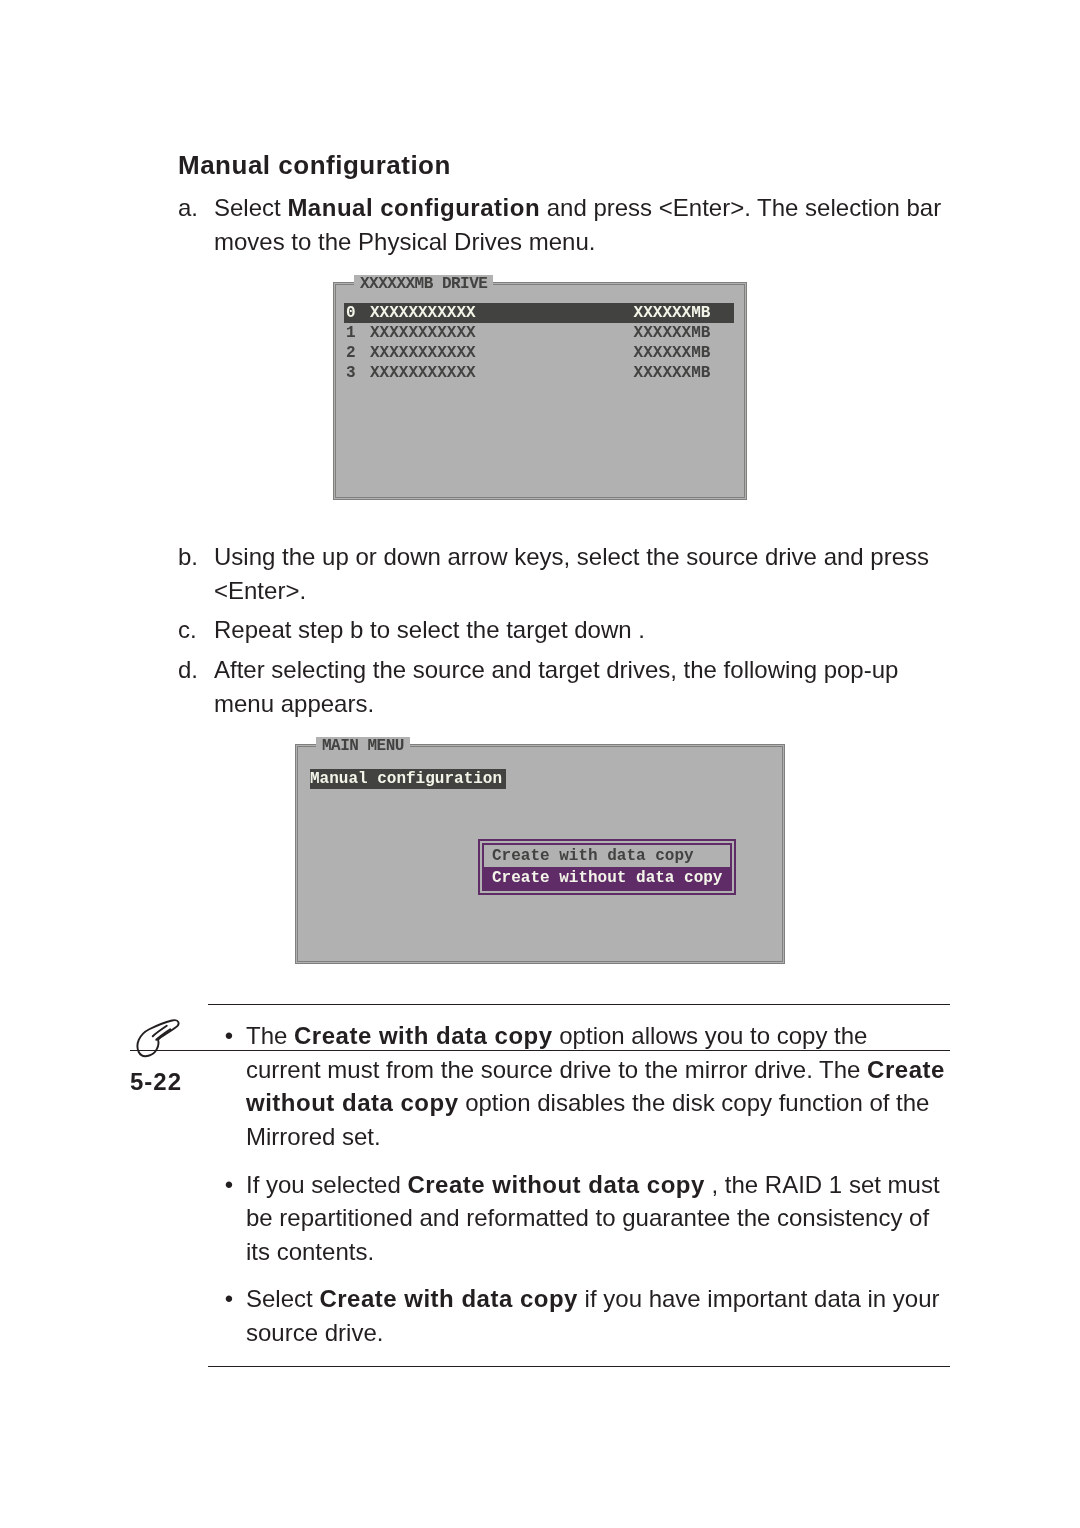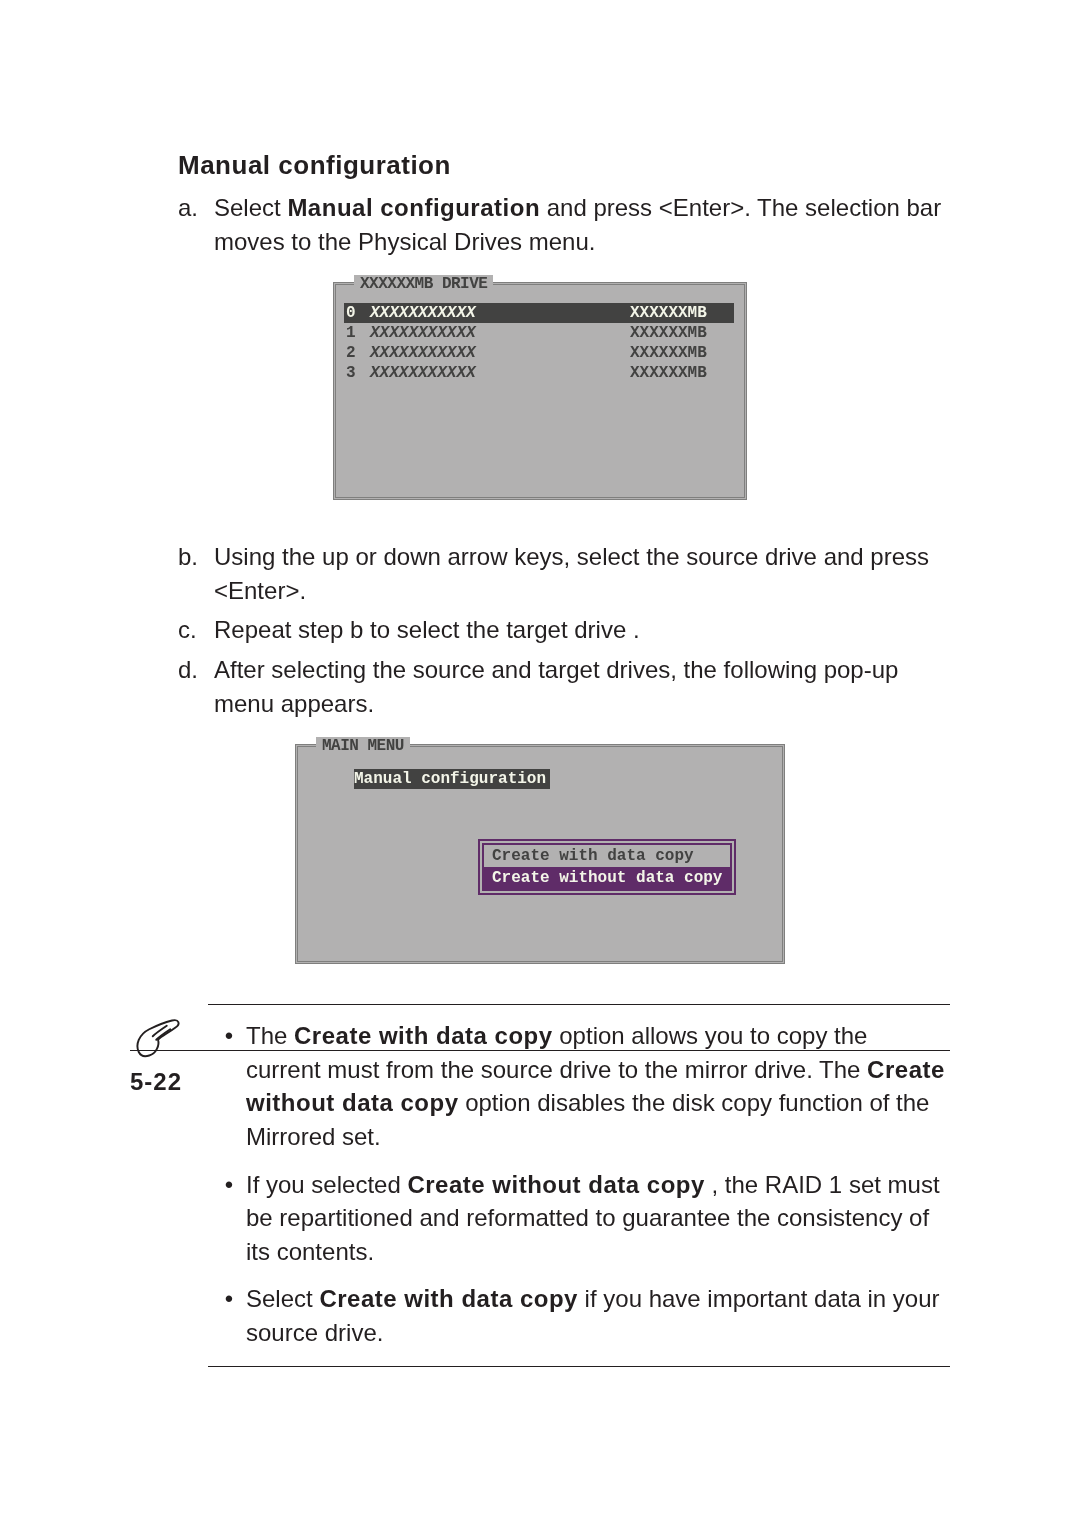--- a/index.html
+++ b/index.html
@@ -90,7 +90,7 @@
     color: #f3f5e8;
   }
   .drive-row .col-num { width: 24px; padding-left: 2px; }
-  .drive-row .col-name { flex: 1 1 auto; font-style: italic; }
+  .drive-row .col-name { flex: 1 1 auto; }
   .drive-row .col-size { text-align: left; padding-right: 4px; width: 100px; }
 
   

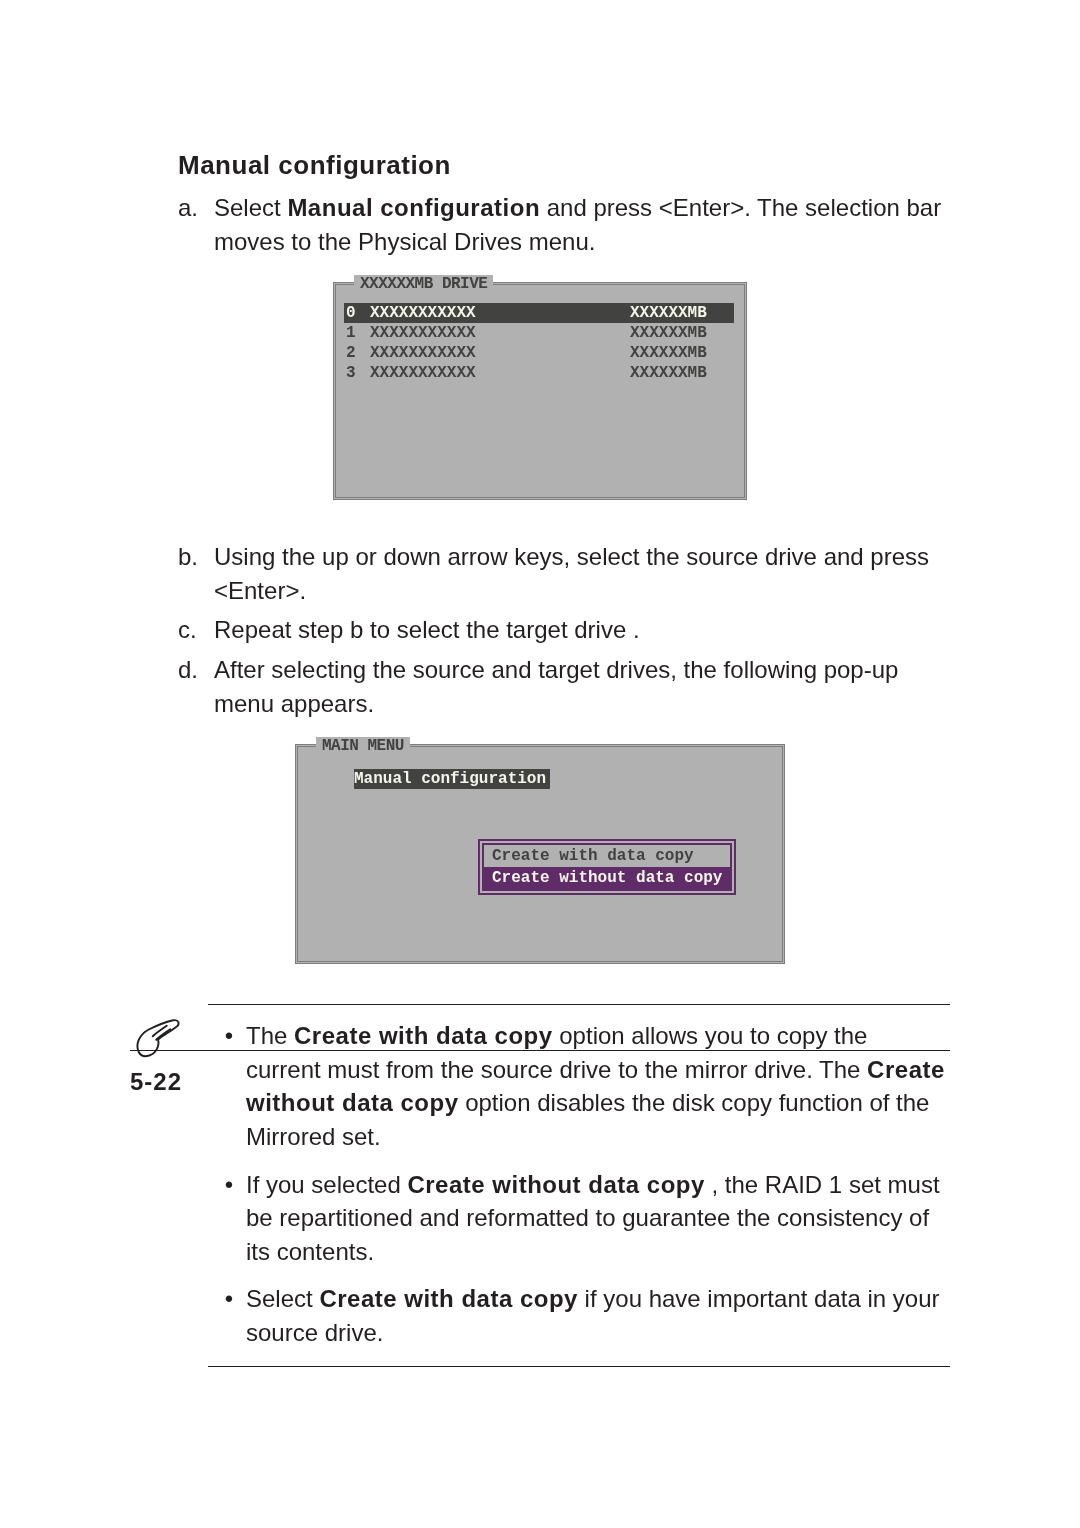--- a/index.html
+++ b/index.html
@@ -91,7 +91,7 @@
   }
   .drive-row .col-num { width: 24px; padding-left: 2px; }
   .drive-row .col-name { flex: 1 1 auto; }
-  .drive-row .col-size { text-align: left; padding-right: 4px; width: 100px; }
+  .drive-row .col-size { text-align: center; padding-right: 12px; width: 100px; }
 
   
   .tui-panel.mainmenu { width: 490px; height: 220px; padding-left: 44px; }

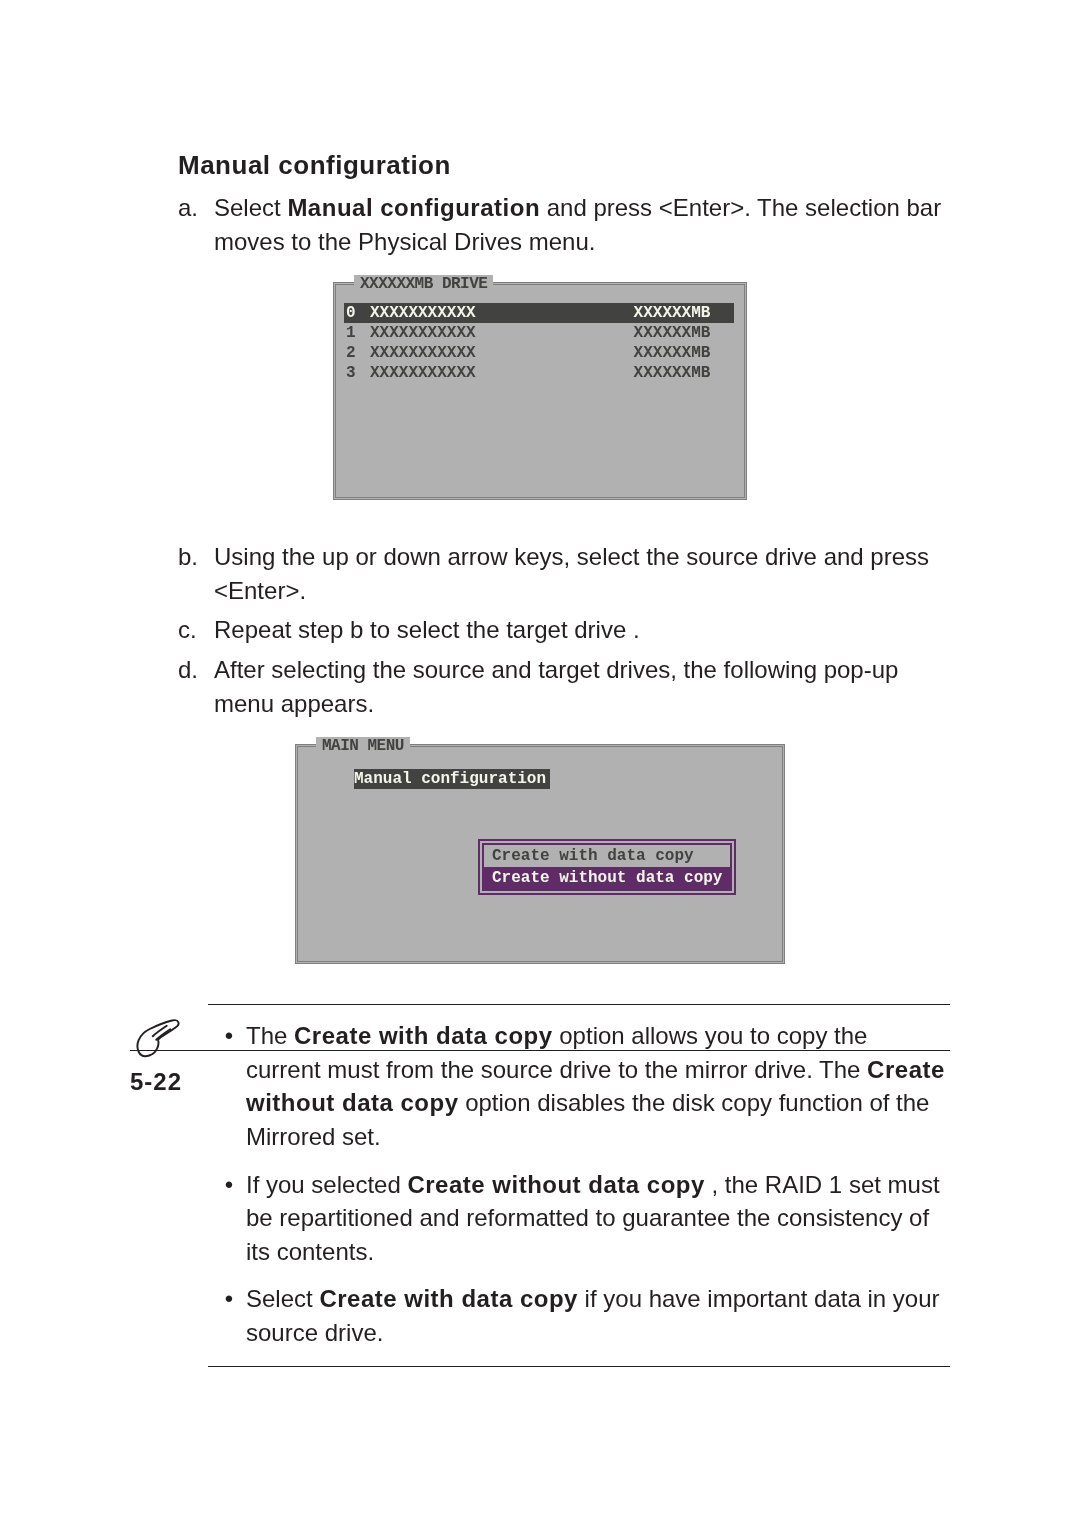--- a/index.html
+++ b/index.html
@@ -234,7 +234,7 @@
       <span class="marker">c.</span>
       <span class="body">
         <span>Repeat step b to select the </span>
-        <span class="italic">target drive</span>
+        <span class="italic">target down</span>
         <span>.</span>
       </span>
     </li>

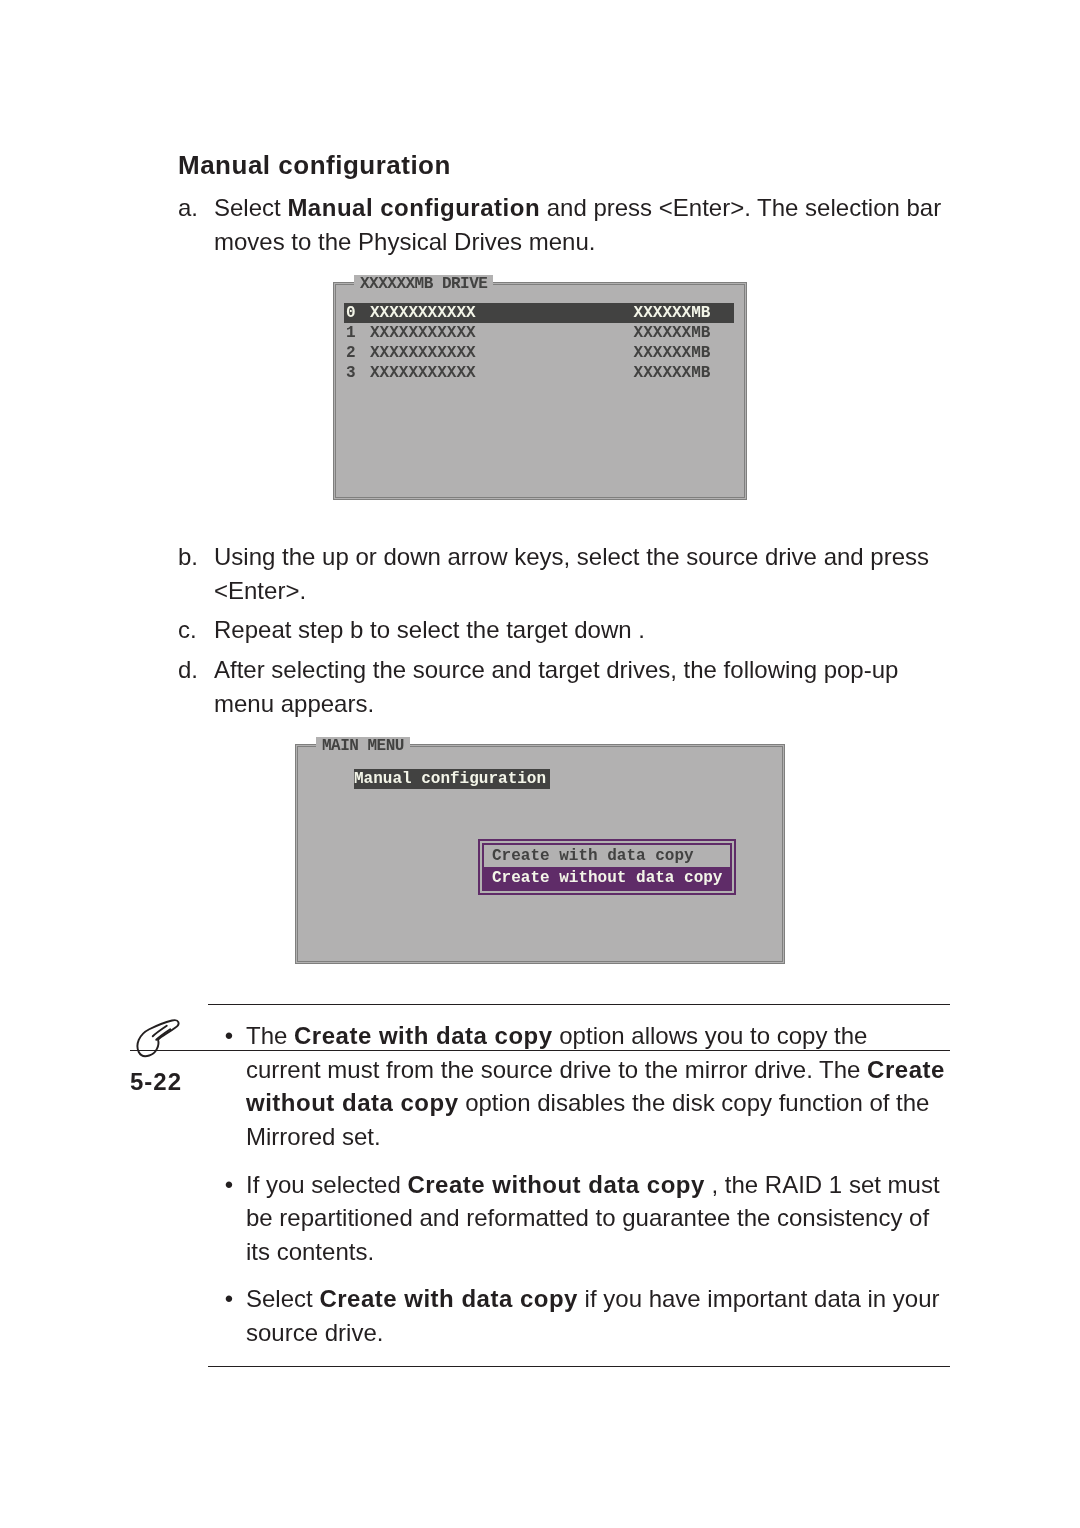--- a/index.html
+++ b/index.html
@@ -94,7 +94,7 @@
   .drive-row .col-size { text-align: center; padding-right: 12px; width: 100px; }
 
   
-  .tui-panel.mainmenu { width: 490px; height: 220px; padding-left: 44px; }
+  .tui-panel.mainmenu { width: 490px; height: 220px; }
   .mm-body {
     padding: 22px 10px 10px 12px;
     font-family: 'Courier New', monospace;

